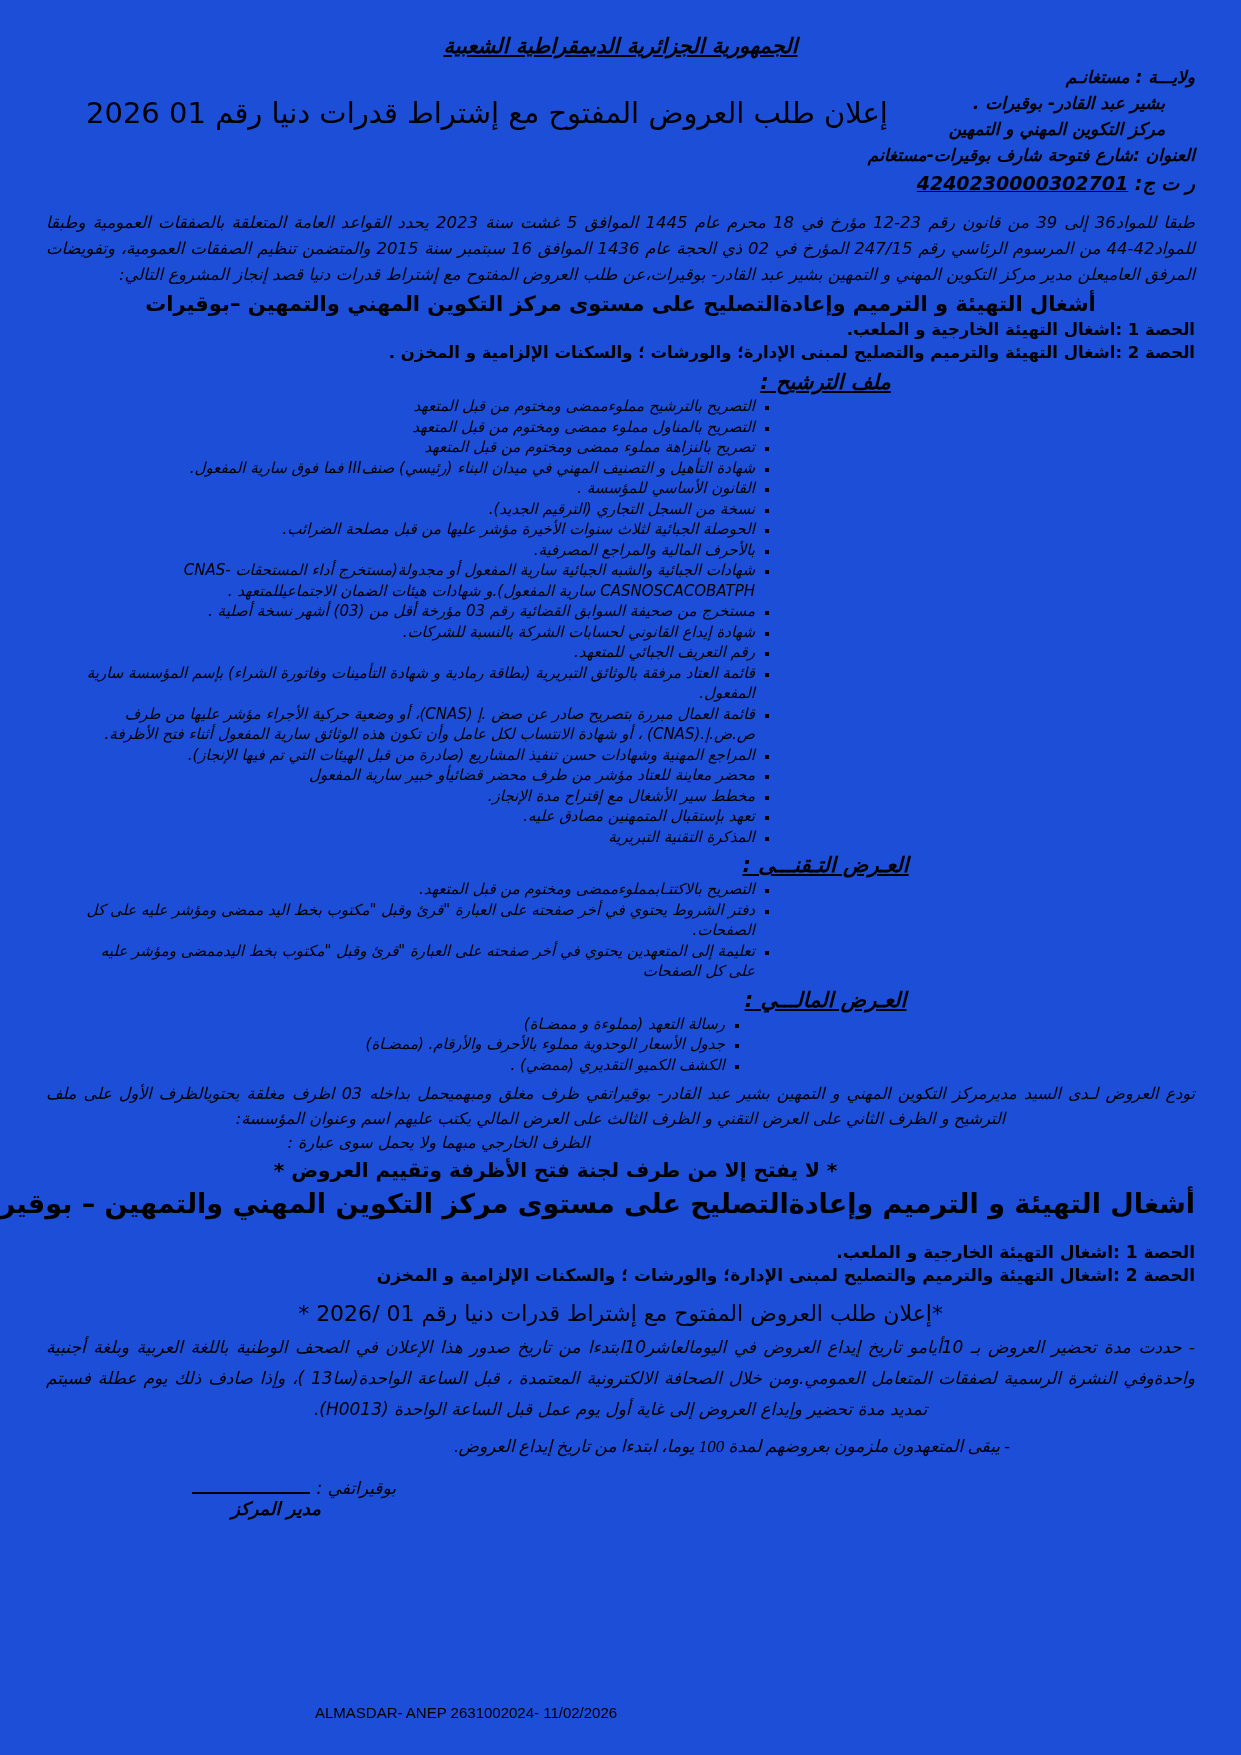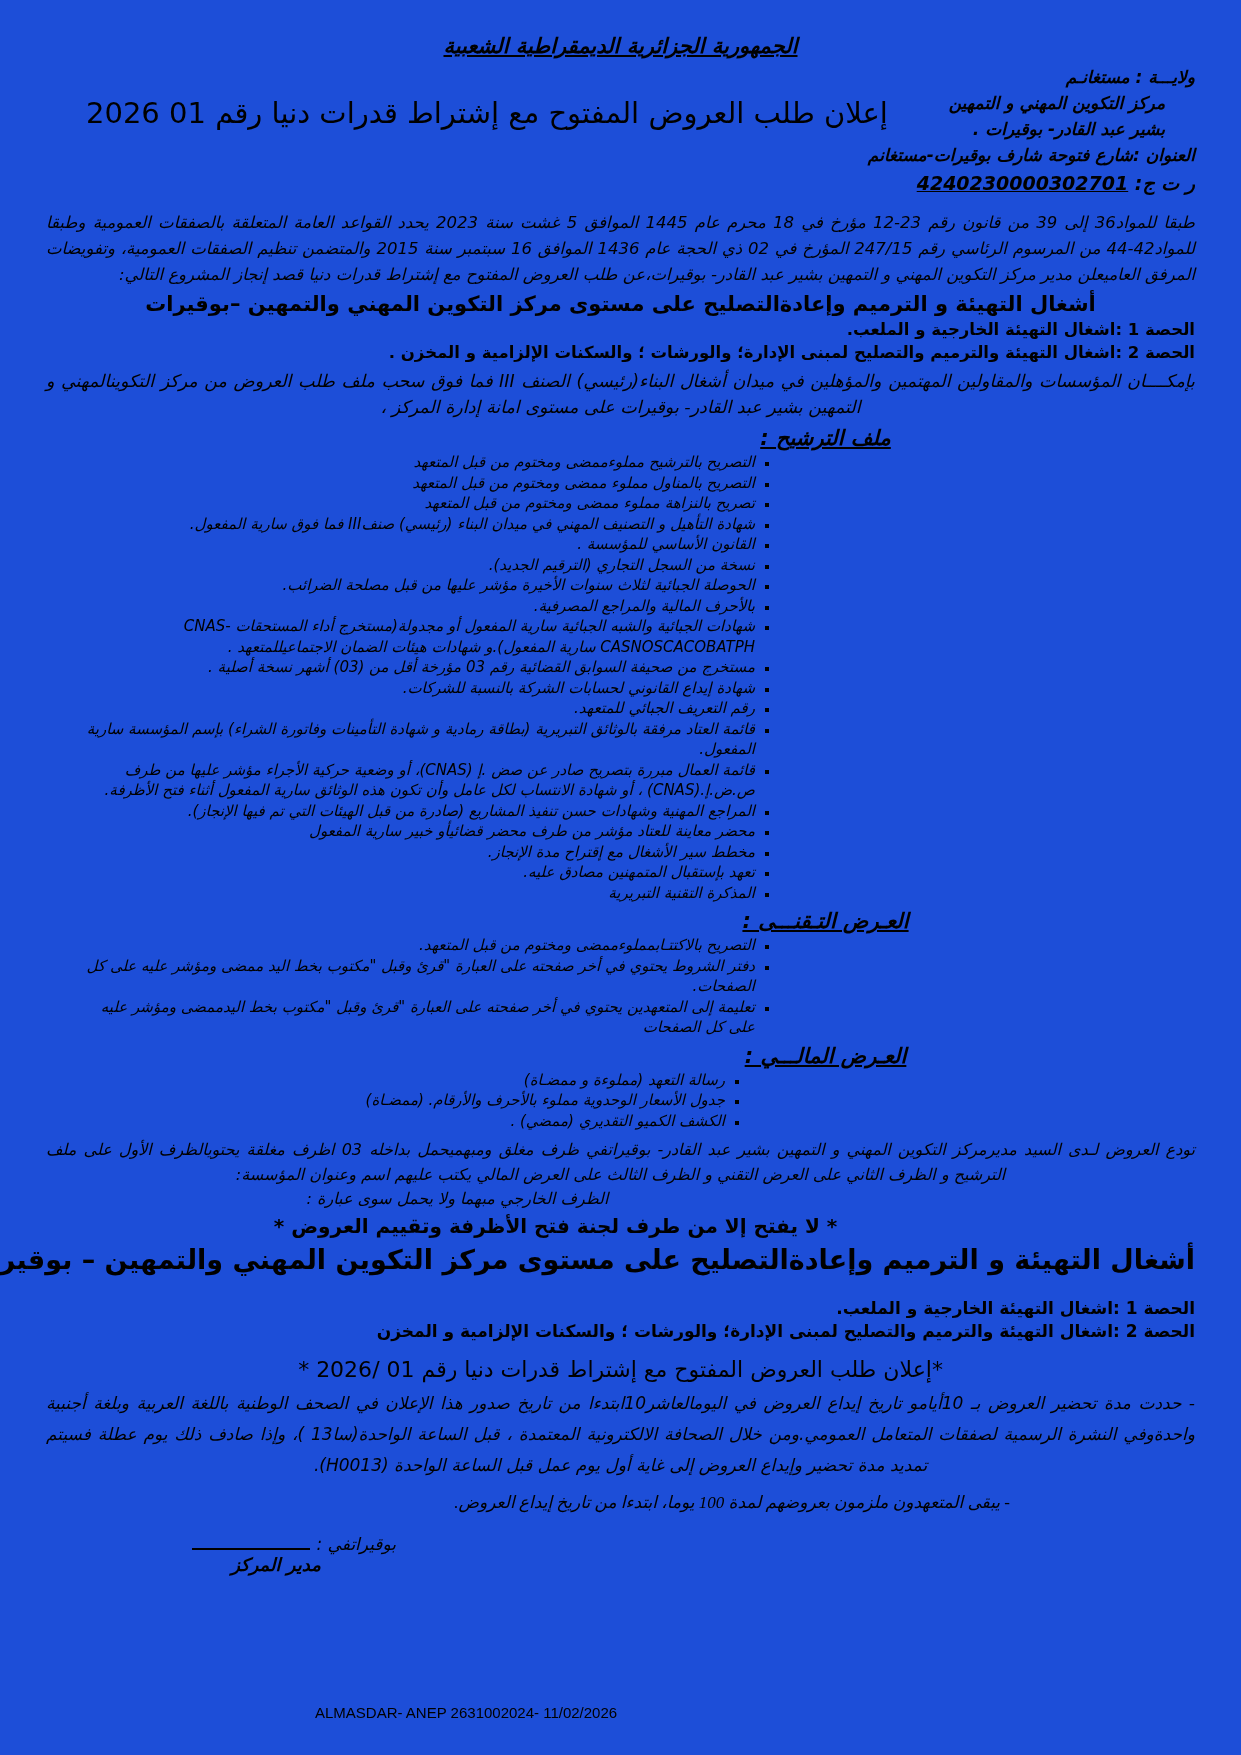--- a/index.html
+++ b/index.html
@@ -75,8 +75,8 @@
 
   <div class="header-right">
     <div>ولايـــة : مستغانـم</div>
+    <div class="indent">بشير عبد القادر- بوقيرات .</div>
     <div class="indent">مركز التكوين المهني و التمهين</div>
-    <div class="indent">بشير عبد القادر- بوقيرات .</div>
     <div>العنوان :شارع  فتوحة شارف بوقيرات-مستغانم</div>
     <div class="rc-line">
       <span>ر ت ج:</span>

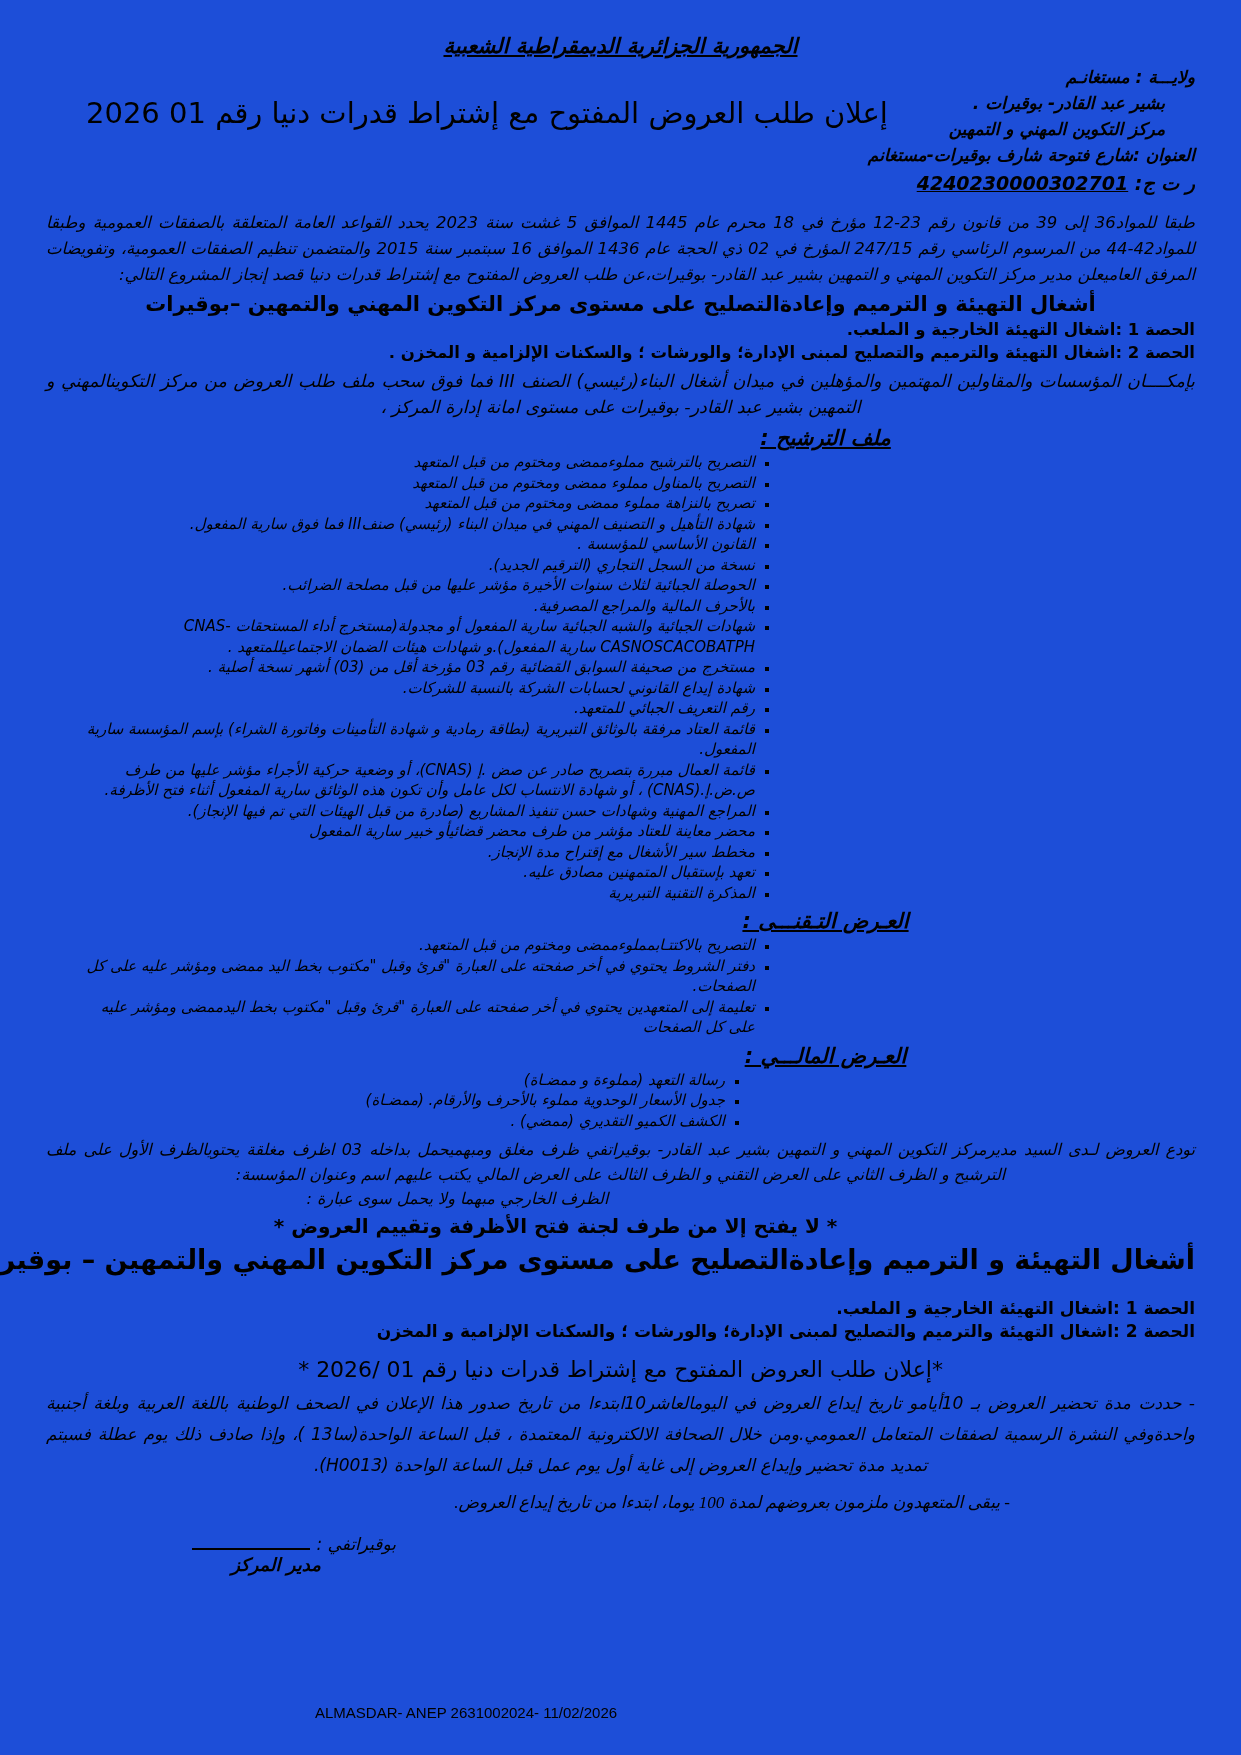--- a/index.html
+++ b/index.html
@@ -92,7 +92,6 @@
   <div class="lot">الحصة 1 :اشغال التهيئة الخارجية و الملعب.</div>
   <div class="lot">الحصة 2 :اشغال التهيئة والترميم والتصليح لمبنى الإدارة؛ والورشات  ؛ والسكنات الإلزامية و المخزن .</div>
 
-  <p class="para center-last" style="margin-top:4px;font-size:17.5px;">بإمكــــان المؤسسات والمقاولين المهتمين والمؤهلين في ميدان أشغال البناء(رئيسي) الصنف III فما فوق سحب ملف طلب العروض من مركز التكوينالمهني و التمهين بشير عبد القادر- بوقيرات على مستوى امانة إدارة المركز ،</p>
 
   <div class="section-heading">ملف الترشيح :</div>
   <ul class="doc-list">

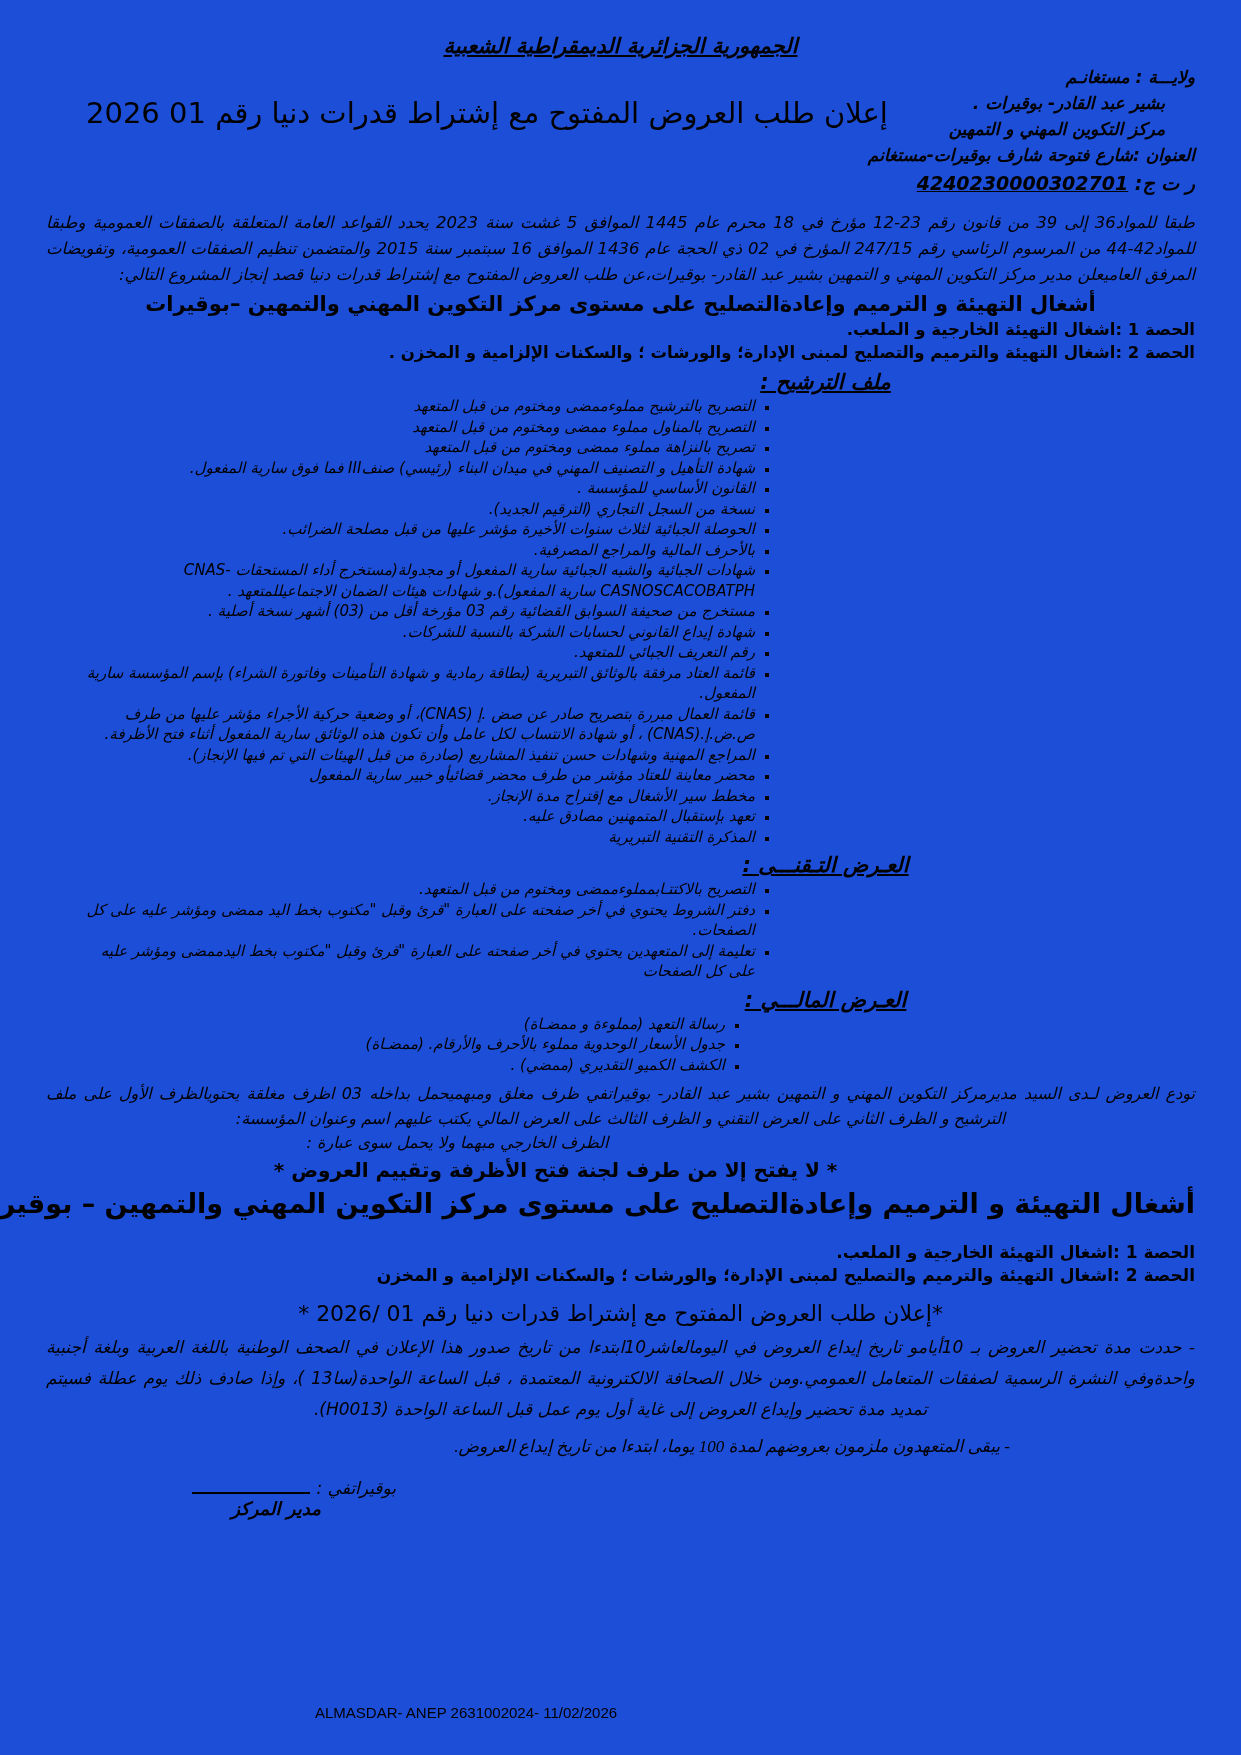--- a/index.html
+++ b/index.html
@@ -45,7 +45,7 @@
   ul.doc-list li{text-align:right;}
   ul.doc-list li::marker{color:#000;font-size:12px;}
   .outer-note{font-style:italic;font-size:16px;width:fit-content;
-    margin:2px auto 0 auto;position:relative;right:163px;}
+    margin:2px auto 0 auto;position:relative;right:182px;}
   .warning{font-weight:bold;font-style:normal;font-size:20px;
     width:fit-content;margin:6px auto 2px auto;position:relative;right:65px;}
   .big-project-title{font-weight:bold;font-style:normal;font-size:27px;

